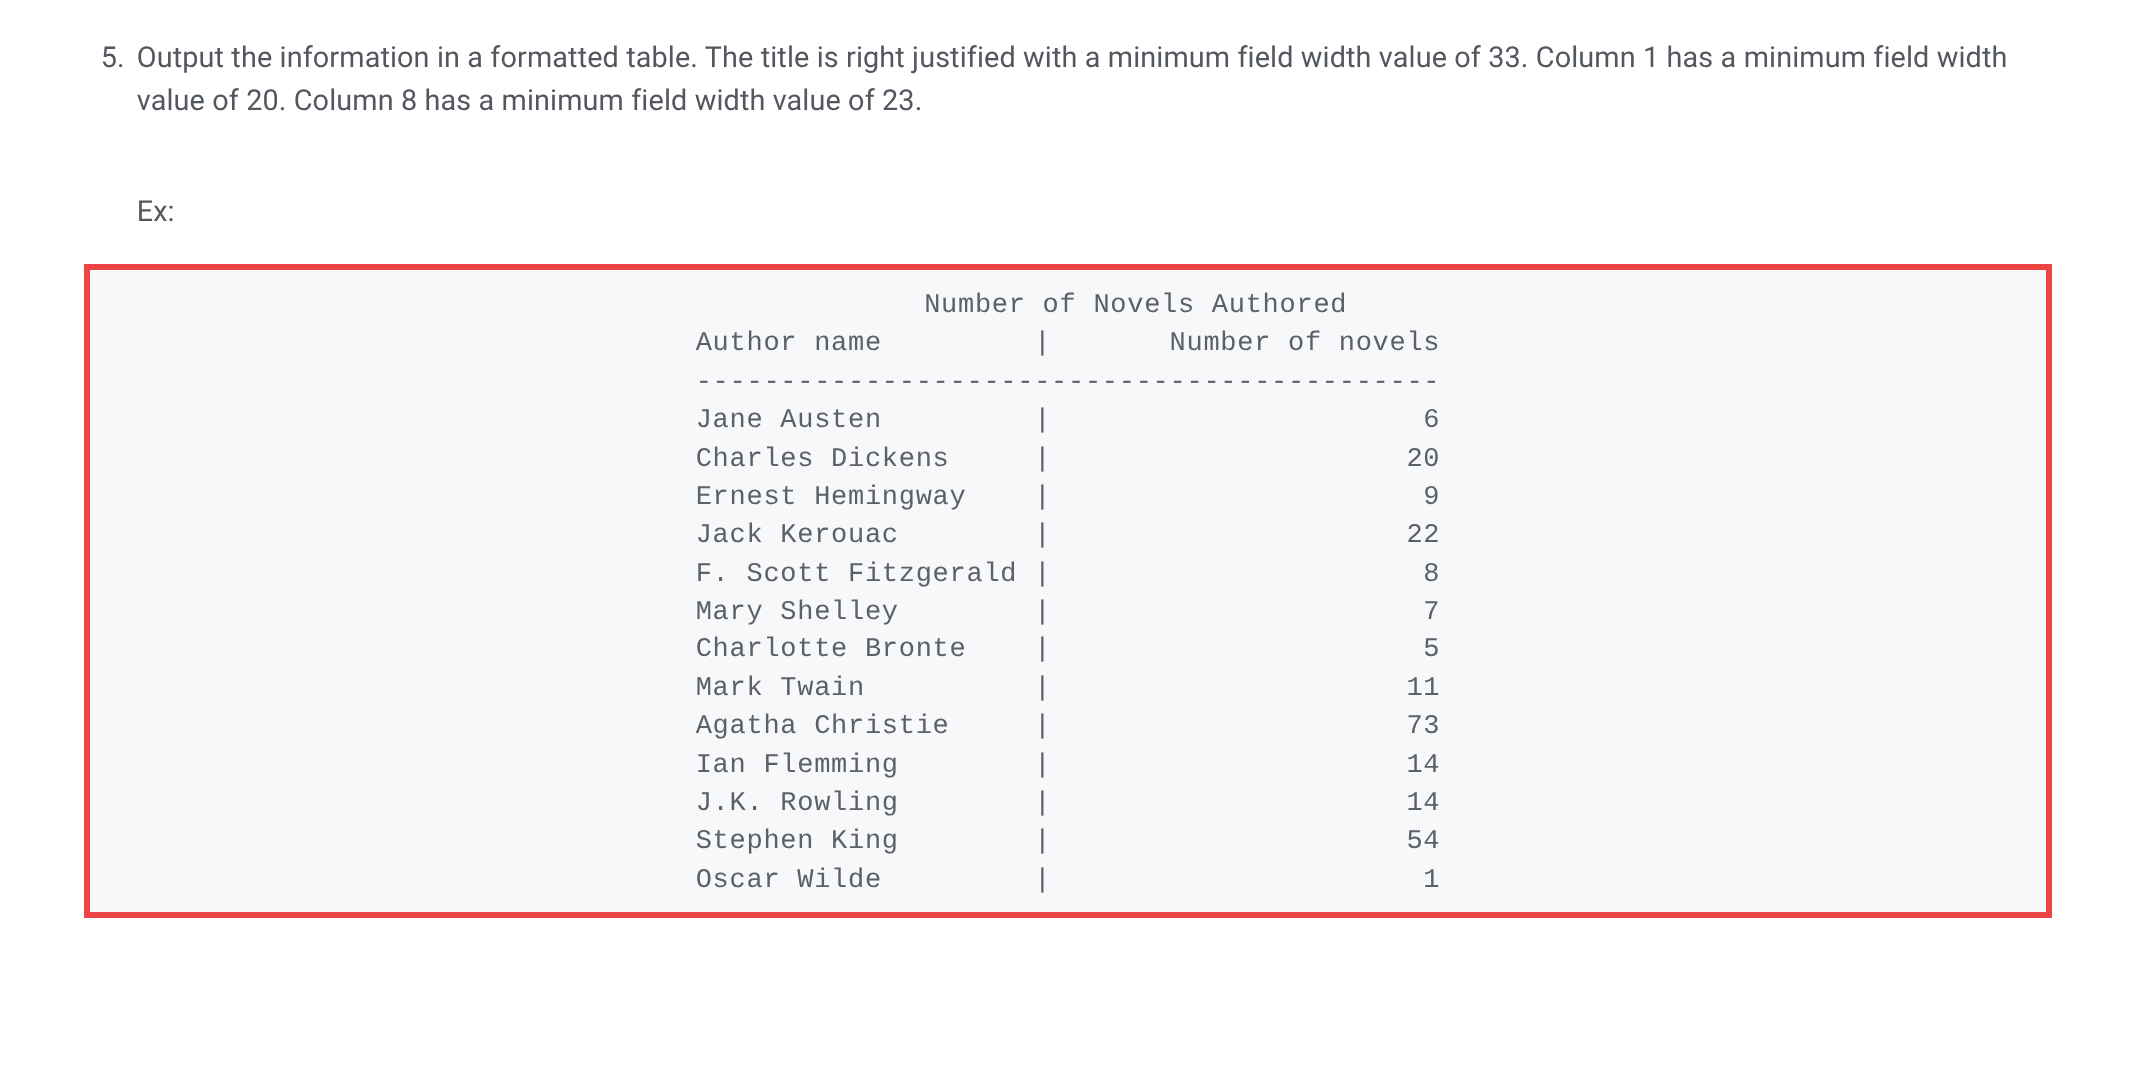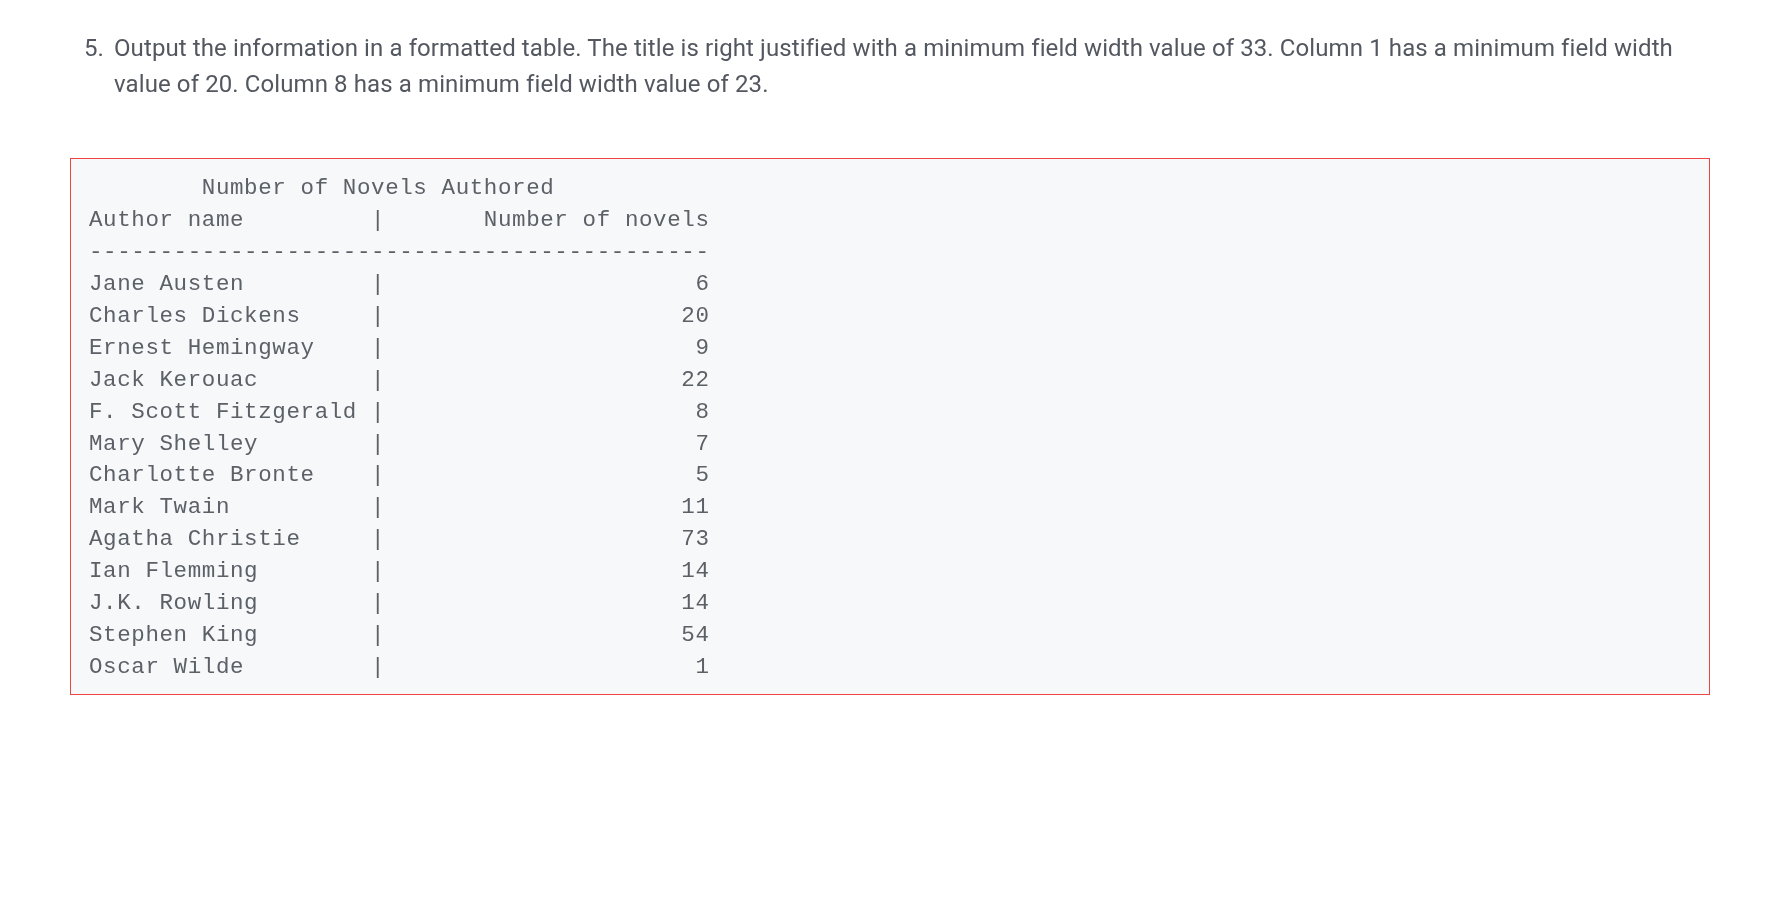--- a/index.html
+++ b/index.html
@@ -60,6 +60,7 @@
     <div class="instruction-number">5.</div>
     <div class="instruction-text">Output the information in a formatted table. The title is right justified with a minimum field width value of 33. Column 1 has a minimum field width value of 20. Column 8 has a minimum field width value of 23.</div>
   </div>
+  <div class="ex-label">Ex:</div>
   <pre class="code-block" id="code-output">        Number of Novels Authored
 Author name         |       Number of novels
 --------------------------------------------

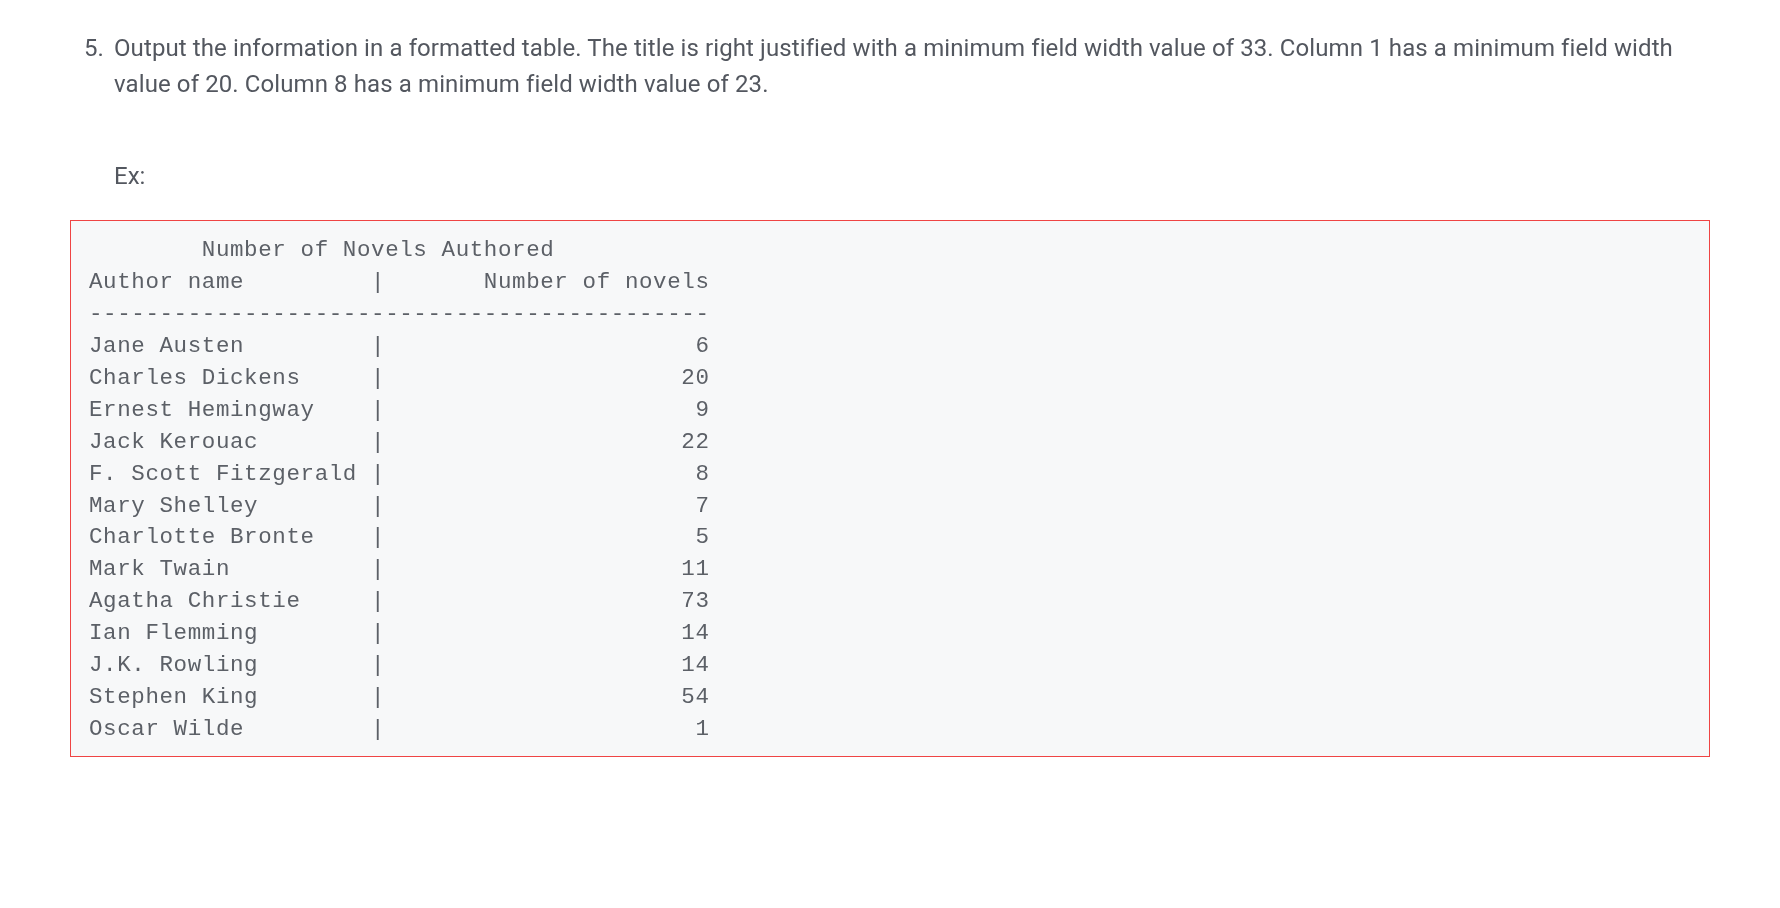--- a/index.html
+++ b/index.html
@@ -40,7 +40,7 @@
       margin-bottom: 26px;
     }
     .code-block {
-      border: 1px solid #ef4444;
+      border: 5px solid #ef4444;
       background: #f7f8f9;
       padding: 14px 18px 10px 18px;
       font-family: "Courier New", Courier, monospace;
@@ -50,6 +50,7 @@
       white-space: pre;
       overflow: hidden;
       letter-spacing: 0.6px;
+      text-align: center;
     }
   </style>
 </head>

